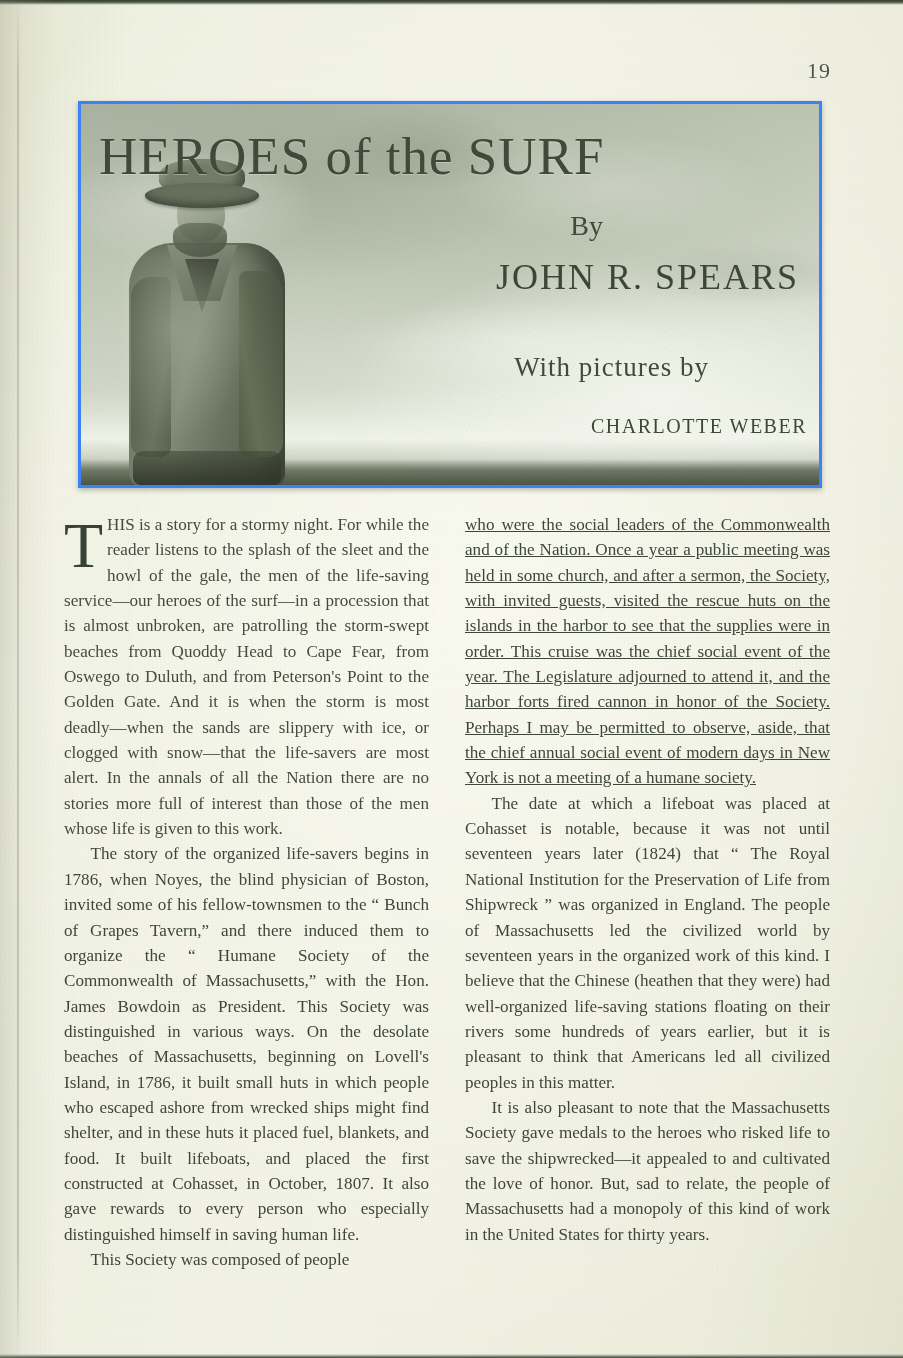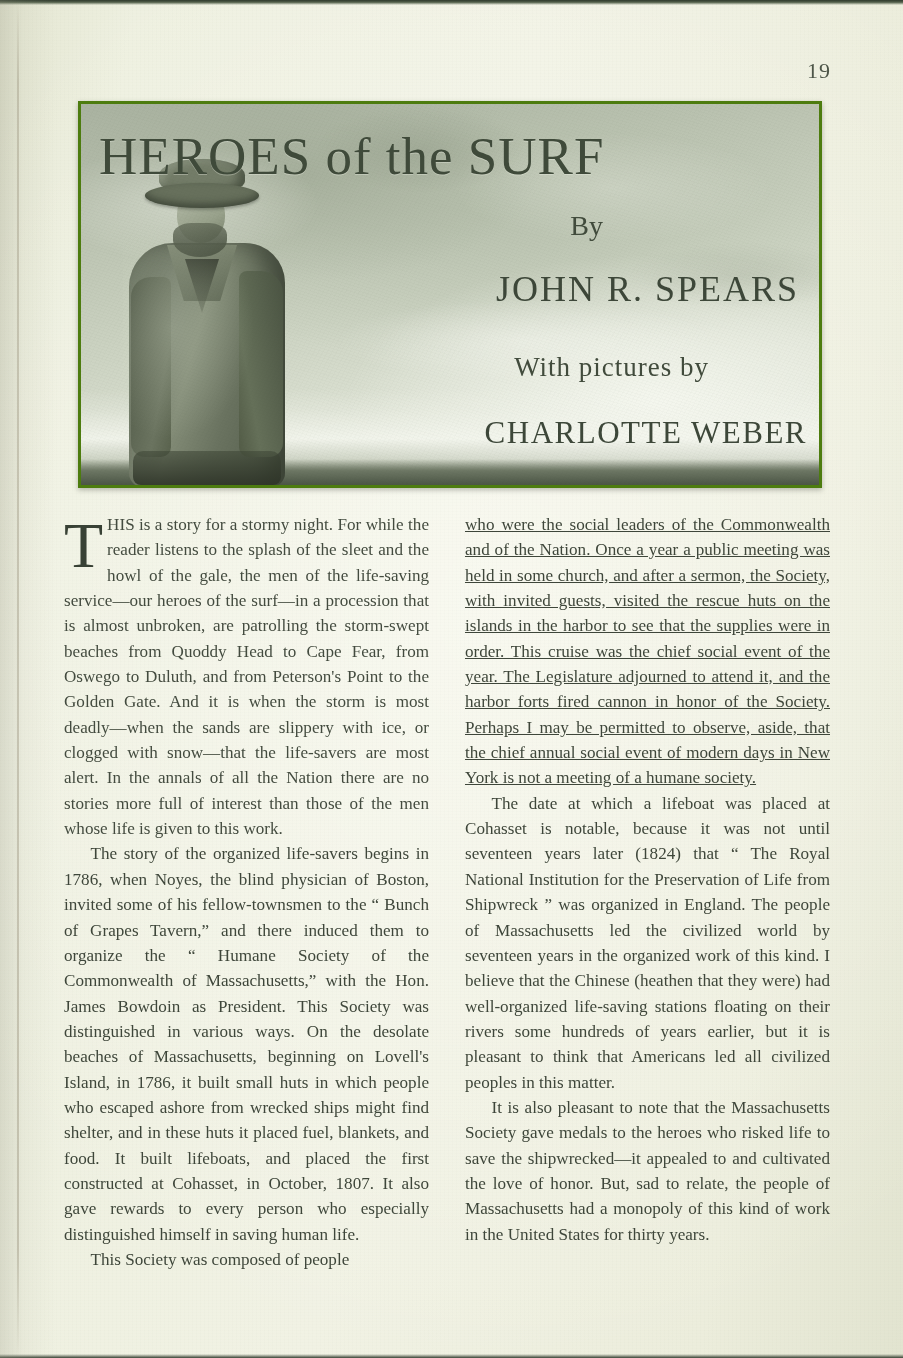--- a/index.html
+++ b/index.html
@@ -79,7 +79,7 @@
     top: 101px;
     width: 744px;
     height: 387px;
-    border: 3px solid #4d7c0f;
+    border: 3px solid #3b82f6;
     box-sizing: border-box;
     overflow: hidden;
     box-shadow: 0 2px 5px rgba(60,66,54,.35);

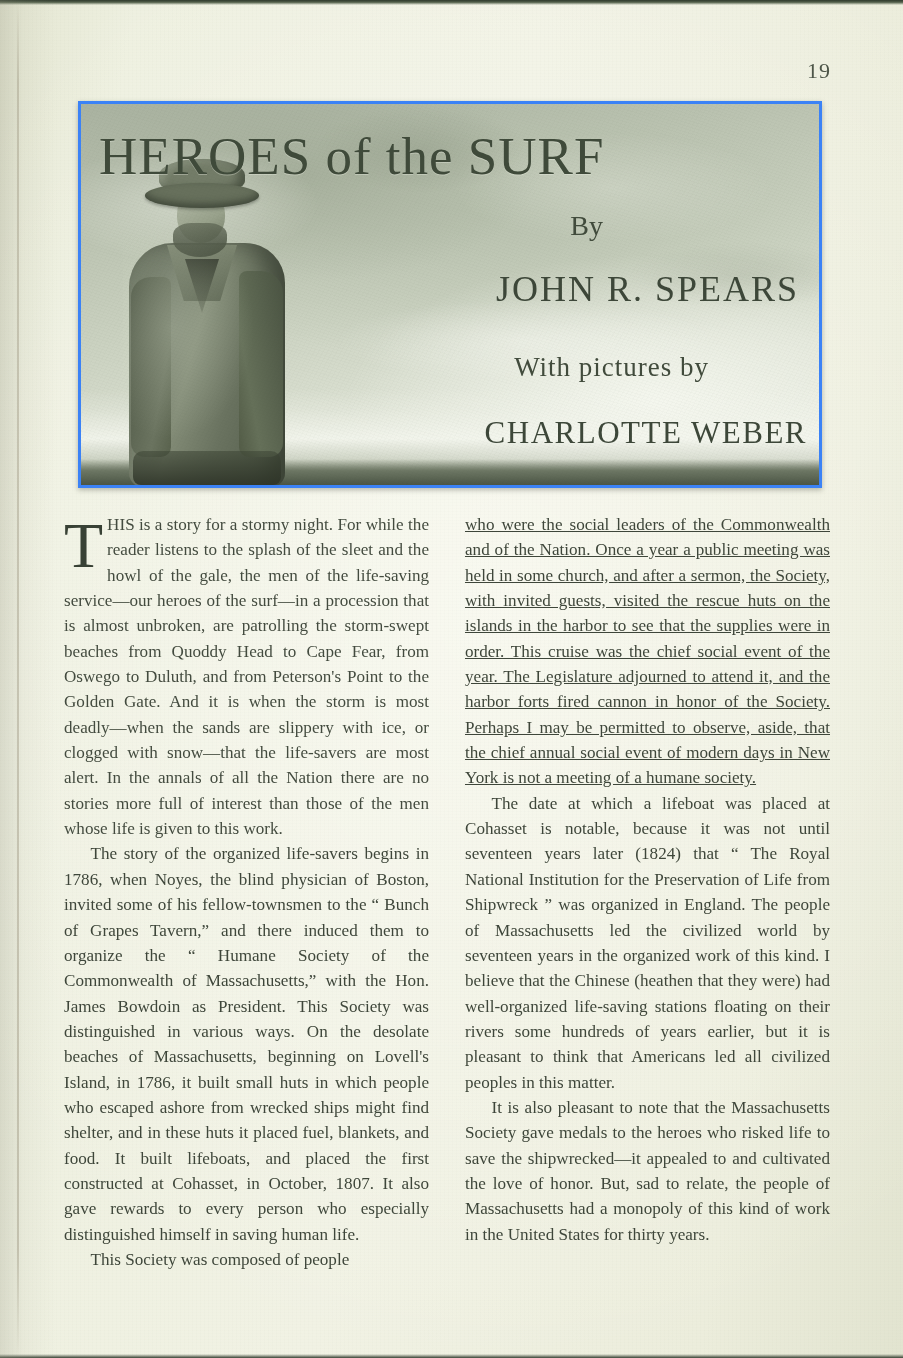--- a/index.html
+++ b/index.html
@@ -198,7 +198,7 @@
     font-size: 28px; color: #414b3c;
   }
   .plate-author {
-    position: absolute; right: 20px; top: 164px;
+    position: absolute; right: 20px; top: 152px;
     font-size: 36px; letter-spacing: 2px; color: #3d4739;
     white-space: nowrap;
   }

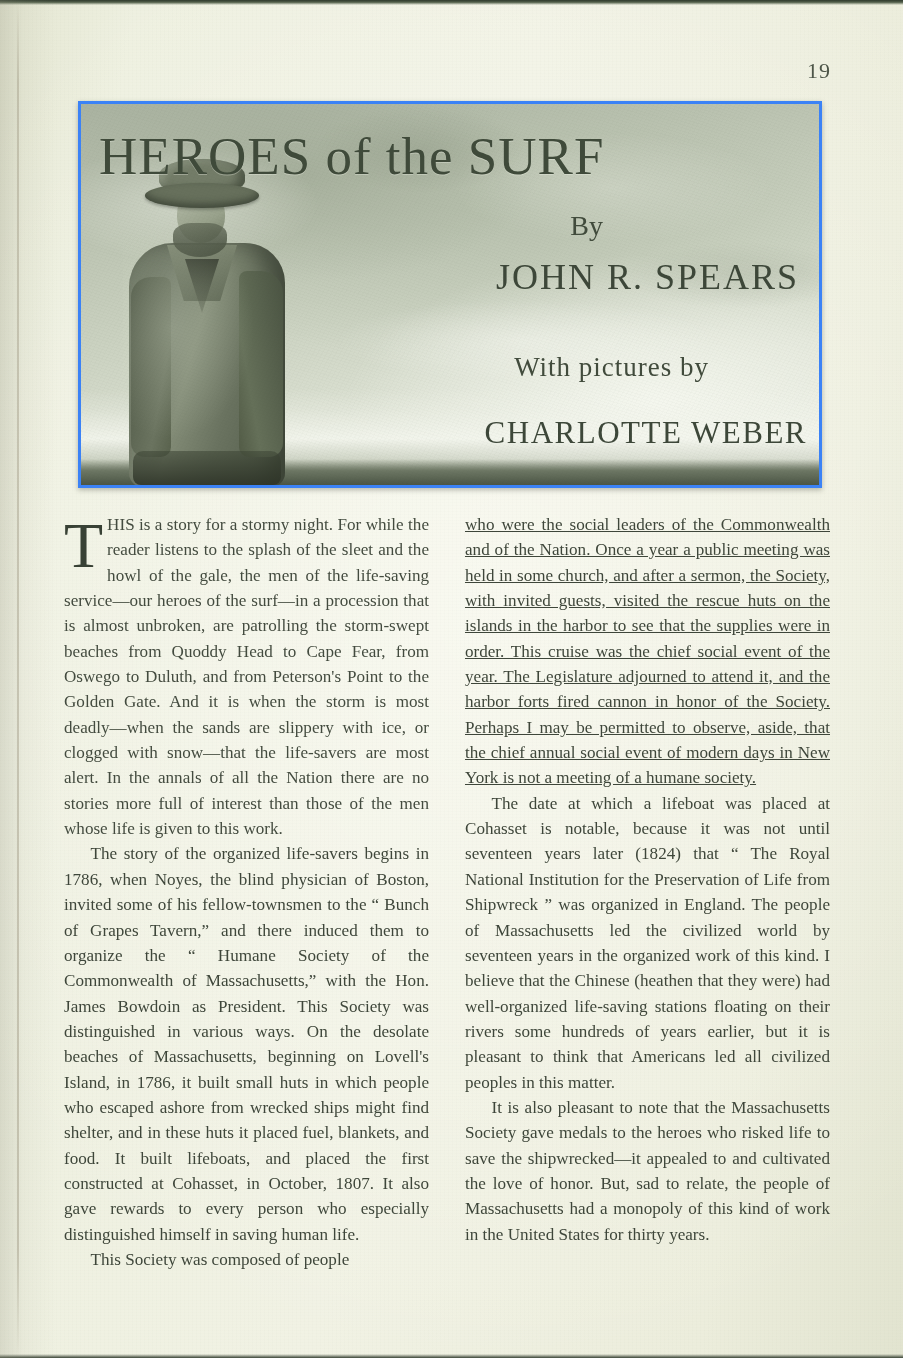--- a/index.html
+++ b/index.html
@@ -210,7 +210,7 @@
   }
   .plate-artist {
     position: absolute; right: 12px; top: 311px;
-    font-size: 31px; letter-spacing: 1.5px; color: #3d4739;
+    font-size: 20px; letter-spacing: 1.5px; color: #3d4739;
     white-space: nowrap;
   }
 

